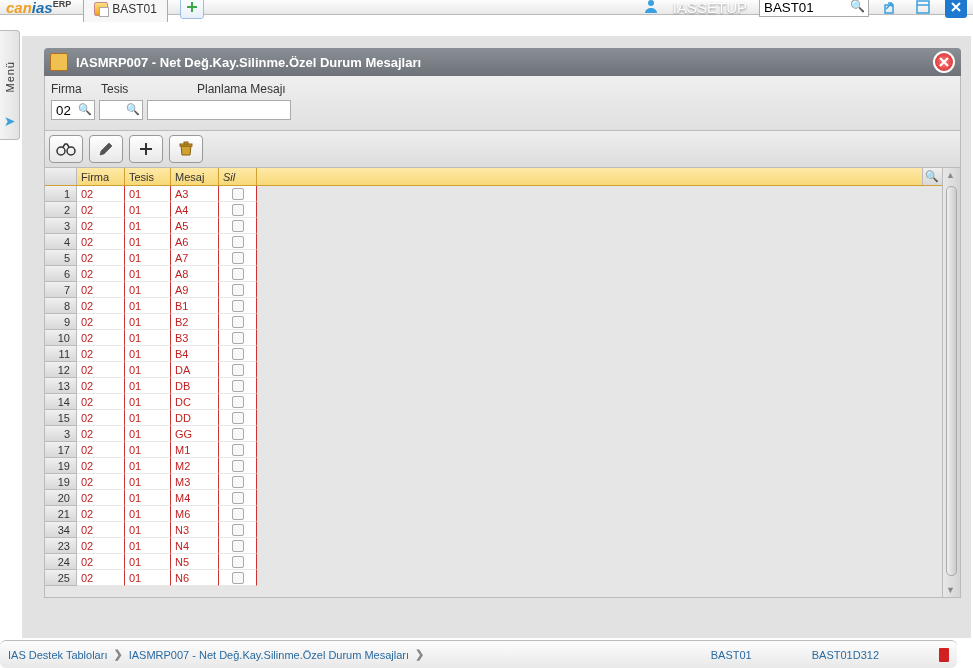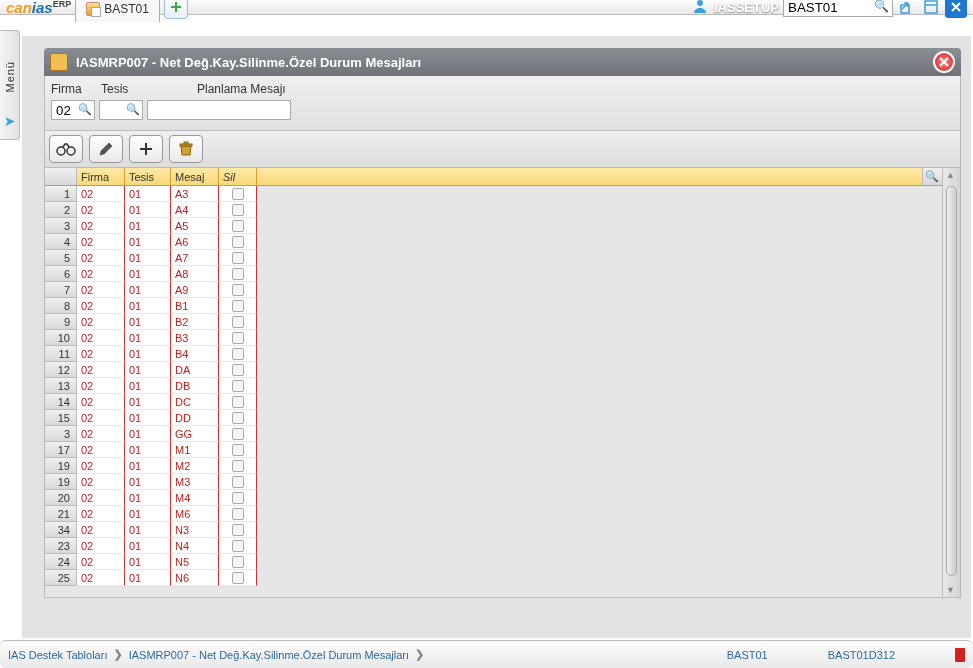--- a/index.html
+++ b/index.html
@@ -7,7 +7,7 @@
   body { width:973px; height:668px; overflow:hidden; background:#fff; position:relative; }
 
   
-  .topbar { height:15px; background:linear-gradient(#fdfdfd,#e8e8e8); border-bottom:1px solid #bbb; display:flex; align-items:center; padding:0 6px; gap:4px; }
+  .topbar { height:15px; background:linear-gradient(#fdfdfd,#e8e8e8); border-bottom:1px solid #bbb; display:flex; align-items:center; padding:0 6px; gap:12px; }
   .logo { font-weight:bold; font-size:15px; font-style:italic; }
   .logo .l1 { color:#f0a020; }
   .logo .l2 { color:#1e6fb0; }

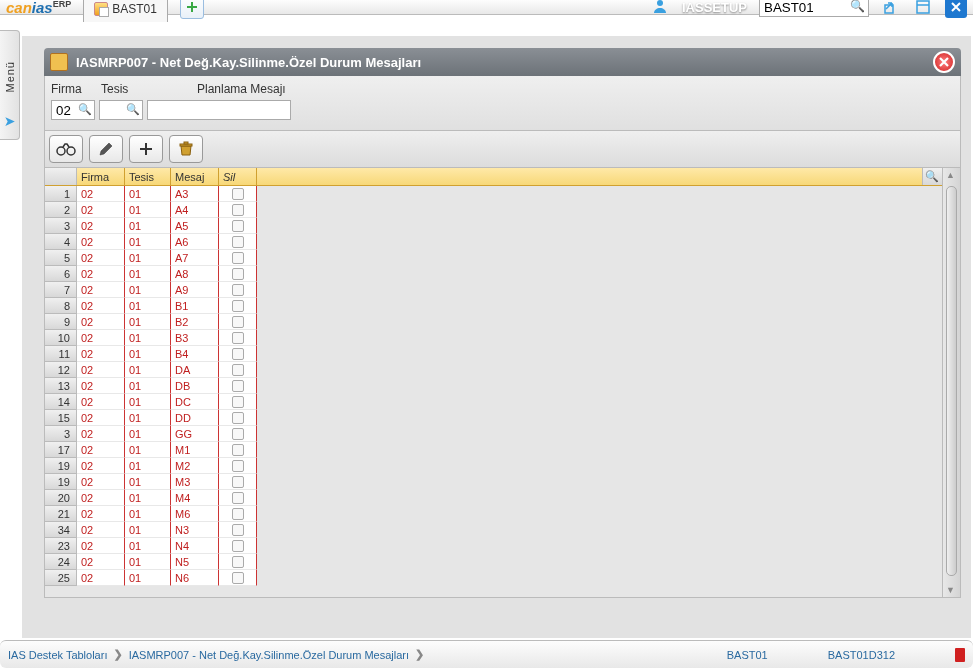--- a/index.html
+++ b/index.html
@@ -18,7 +18,7 @@
   .tab-plus { width:24px; height:24px; border:1px solid #9abde0; border-radius:3px; display:flex; align-items:center; justify-content:center; background:linear-gradient(#fff,#e8f0f8); color:#2c7; font-size:16px; font-weight:bold; cursor:pointer; }
   .spacer { flex:1; }
   .user-icon { width:18px; height:18px; color:#3aa0e0; font-size:16px; }
-  .user-text { color:#fff; text-shadow:0 1px 2px #888; font-weight:bold; font-size:13px; }
+  .user-text { color:#fff; text-shadow:0 1px 2px #888; font-weight:normal; font-size:15px; }
   .top-search { width:110px; height:20px; border:1px solid #aaa; padding:1px 20px 1px 4px; background:#fff; position:relative; }
   .top-search-wrap { position:relative; }
   .top-search-wrap .mag { position:absolute; right:4px; top:2px; font-size:12px; color:#888; }

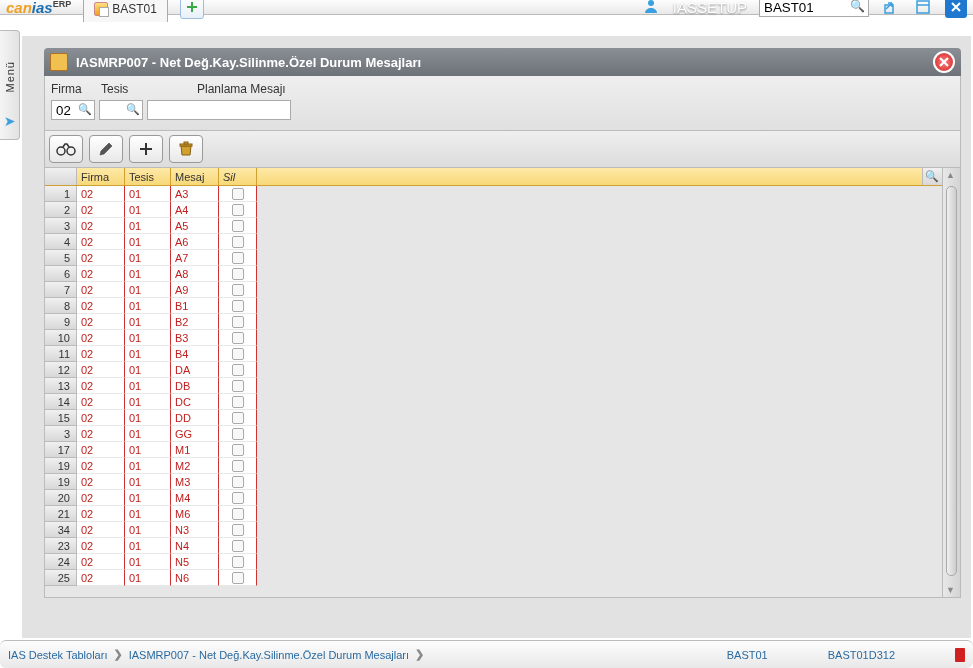--- a/index.html
+++ b/index.html
@@ -83,7 +83,7 @@
   .vthumb { position:absolute; left:3px; top:18px; width:11px; height:390px; background:linear-gradient(to right,#f0f0f0,#ccc); border:1px solid #aaa; border-radius:5px; }
 
   
-  .statusbar { position:absolute; left:0; right:0; bottom:0; height:28px; background:linear-gradient(#fdfdfd,#e8e8e8); border-top:1px solid #bbb; display:flex; align-items:center; padding:0 8px; gap:6px; font-size:11px; color:#2a6aa0;border-radius:6px; }
+  .statusbar { position:absolute; left:0; right:16px; bottom:0; height:28px; background:linear-gradient(#fdfdfd,#e8e8e8); border-top:1px solid #bbb; display:flex; align-items:center; padding:0 8px; gap:6px; font-size:11px; color:#2a6aa0;border-radius:6px; }
   .crumb { color:#2a6aa0; }
   .crumb-sep { color:#888; font-weight:bold; }
   .status-right { margin-left:auto; display:flex; gap:60px; align-items:center; }

